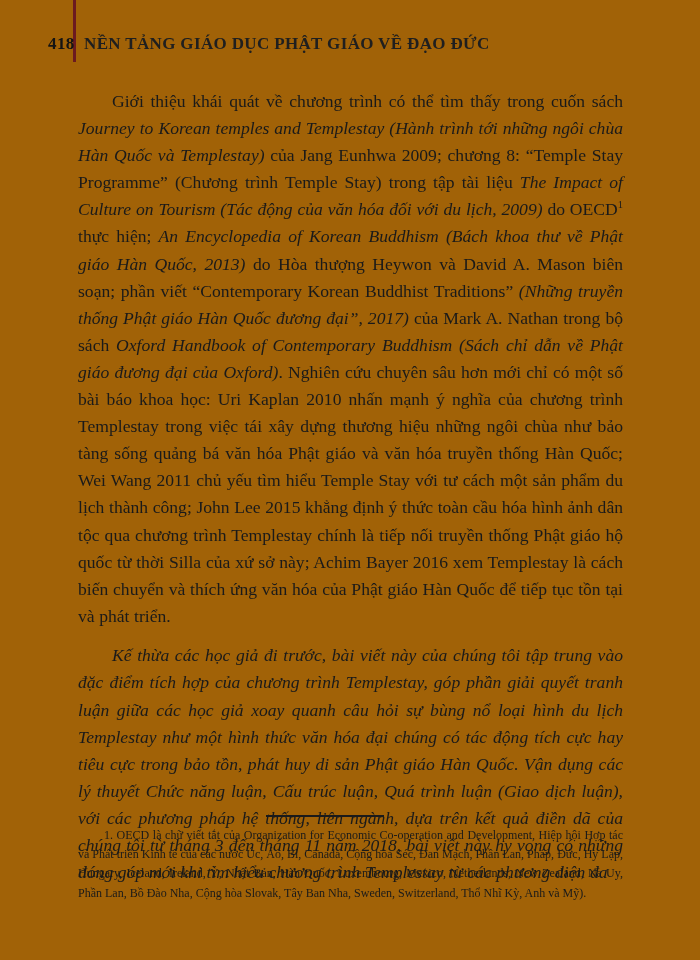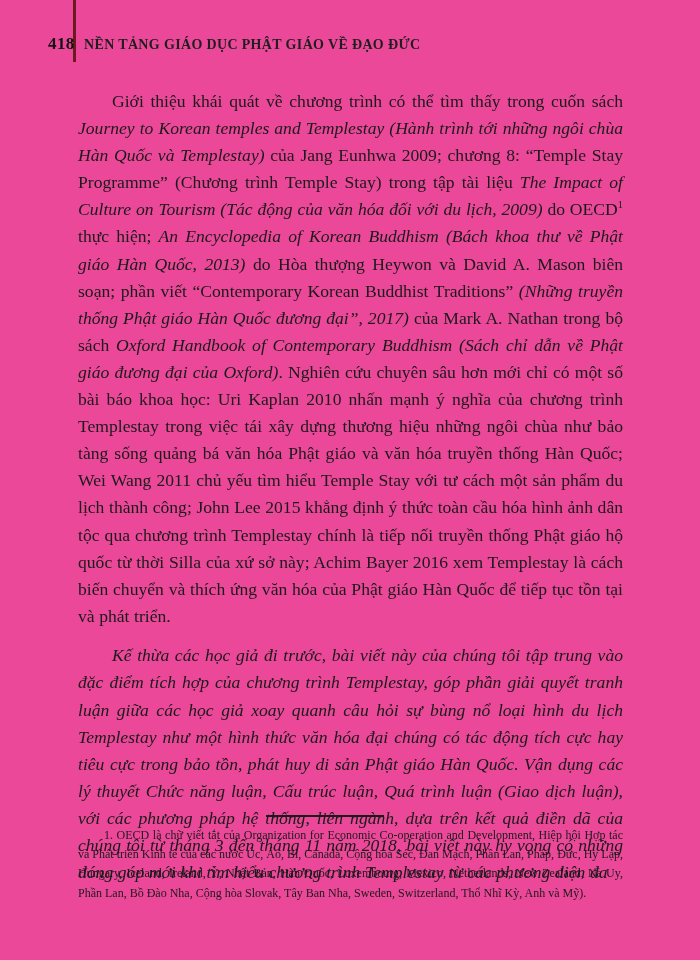--- a/index.html
+++ b/index.html
@@ -12,7 +12,7 @@
     position: relative;
     width: 700px;
     height: 960px;
-    background: #ec4899;
+    background: #a16207;
     overflow: hidden;
     font-family: "Liberation Serif", "DejaVu Serif", serif;
     color: #1a1a1a;

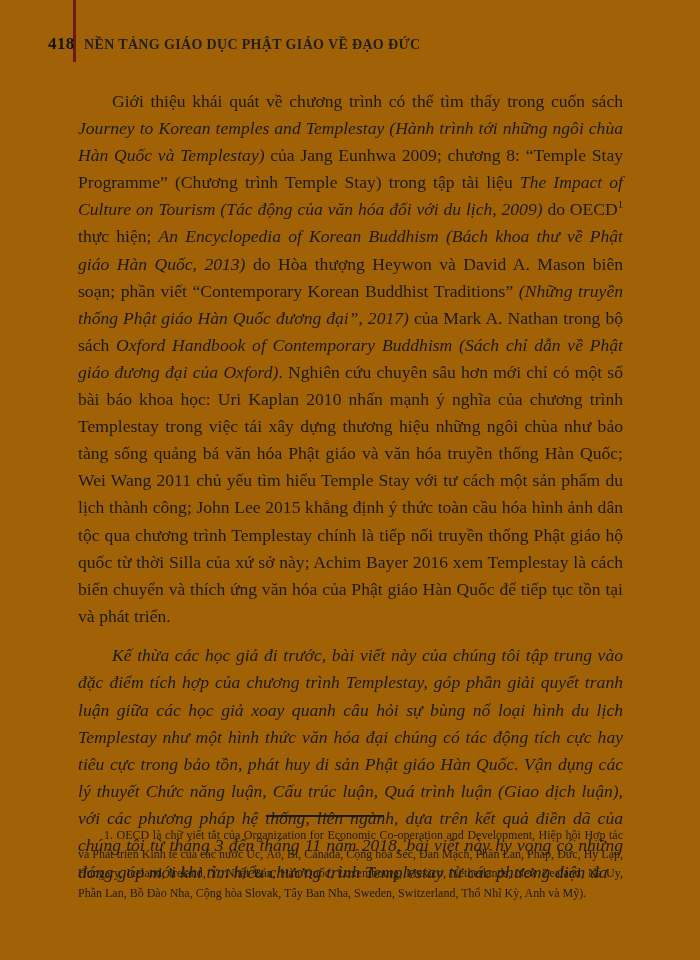--- a/index.html
+++ b/index.html
@@ -51,7 +51,7 @@
 
   .head-title {
     font-family: "Liberation Serif", "DejaVu Serif", serif;
-    font-size: 14px;
+    font-size: 17px;
     font-weight: bold;
     letter-spacing: 0.35px;
     color: #1f1f1f;

